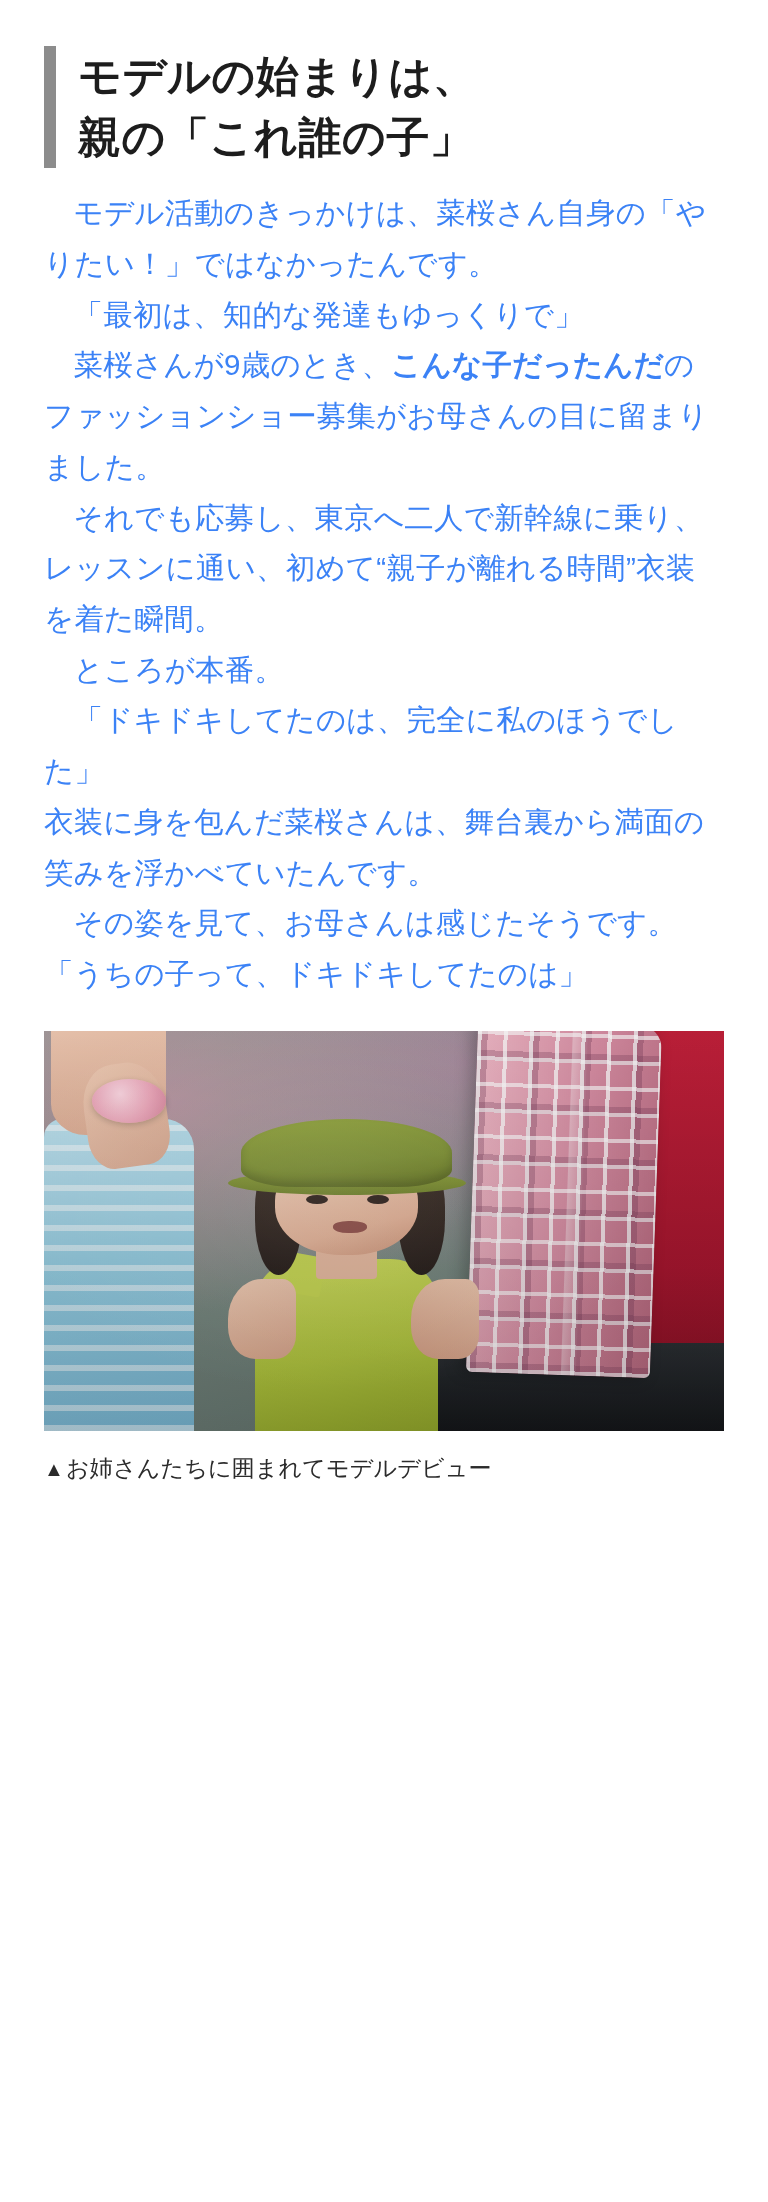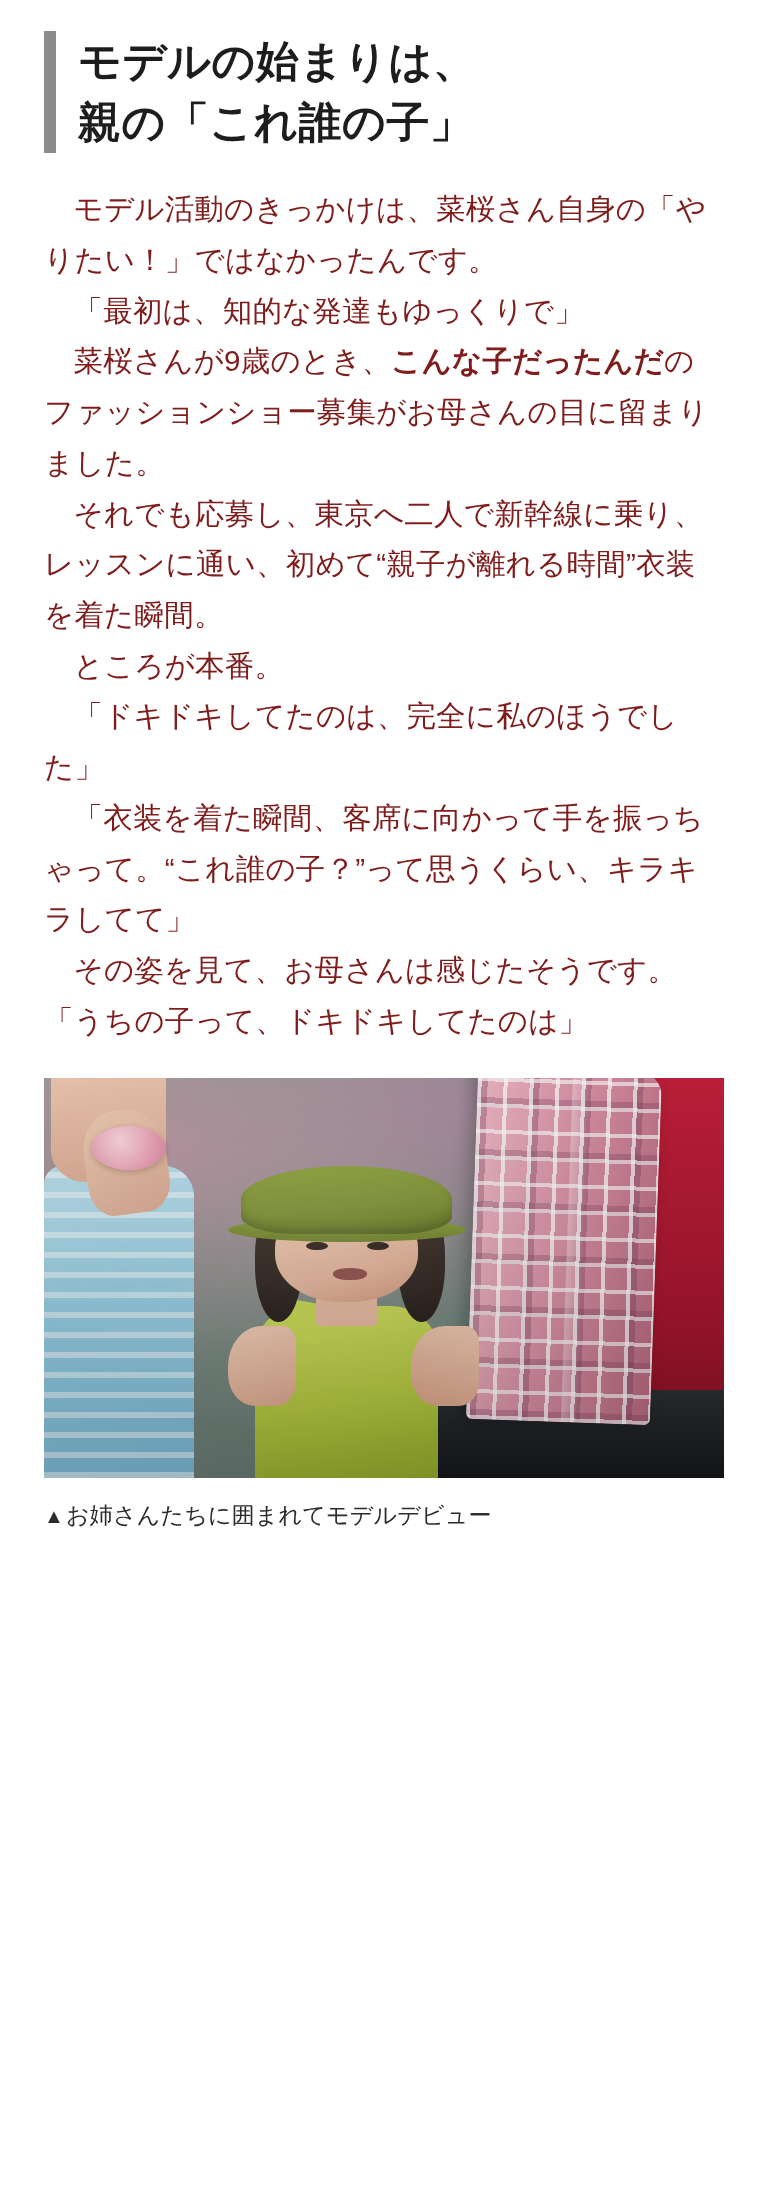--- a/index.html
+++ b/index.html
@@ -25,8 +25,8 @@
   .heading {
     display: flex;
     align-items: stretch;
-    padding-top: 31px;
-    margin-bottom: 31px;
+    padding-top: 46px;
+    margin-bottom: 20px;
   }
   .heading-bar {
     width: 12px;

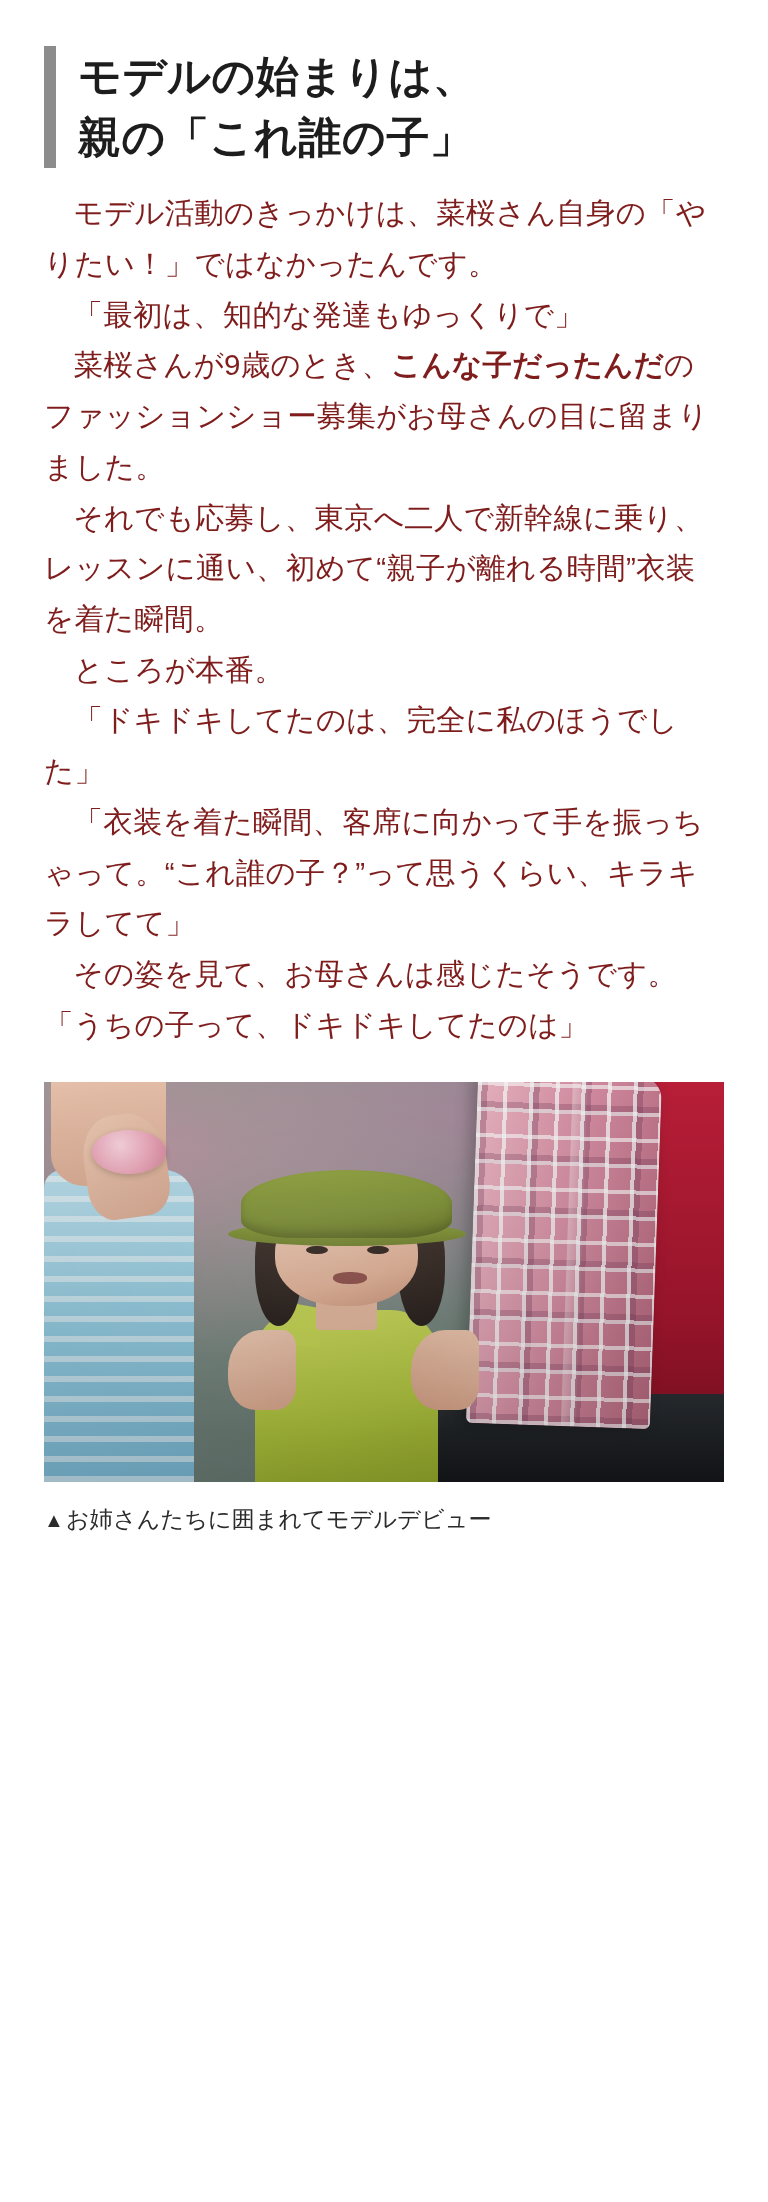--- a/index.html
+++ b/index.html
@@ -50,7 +50,7 @@
     font-size: 29.5px;
     line-height: 1.72;
     letter-spacing: 0.2px;
-    color: #7f1d1d;
+    color: #3b82f6;
   }
   .body-copy p {
     margin: 0;

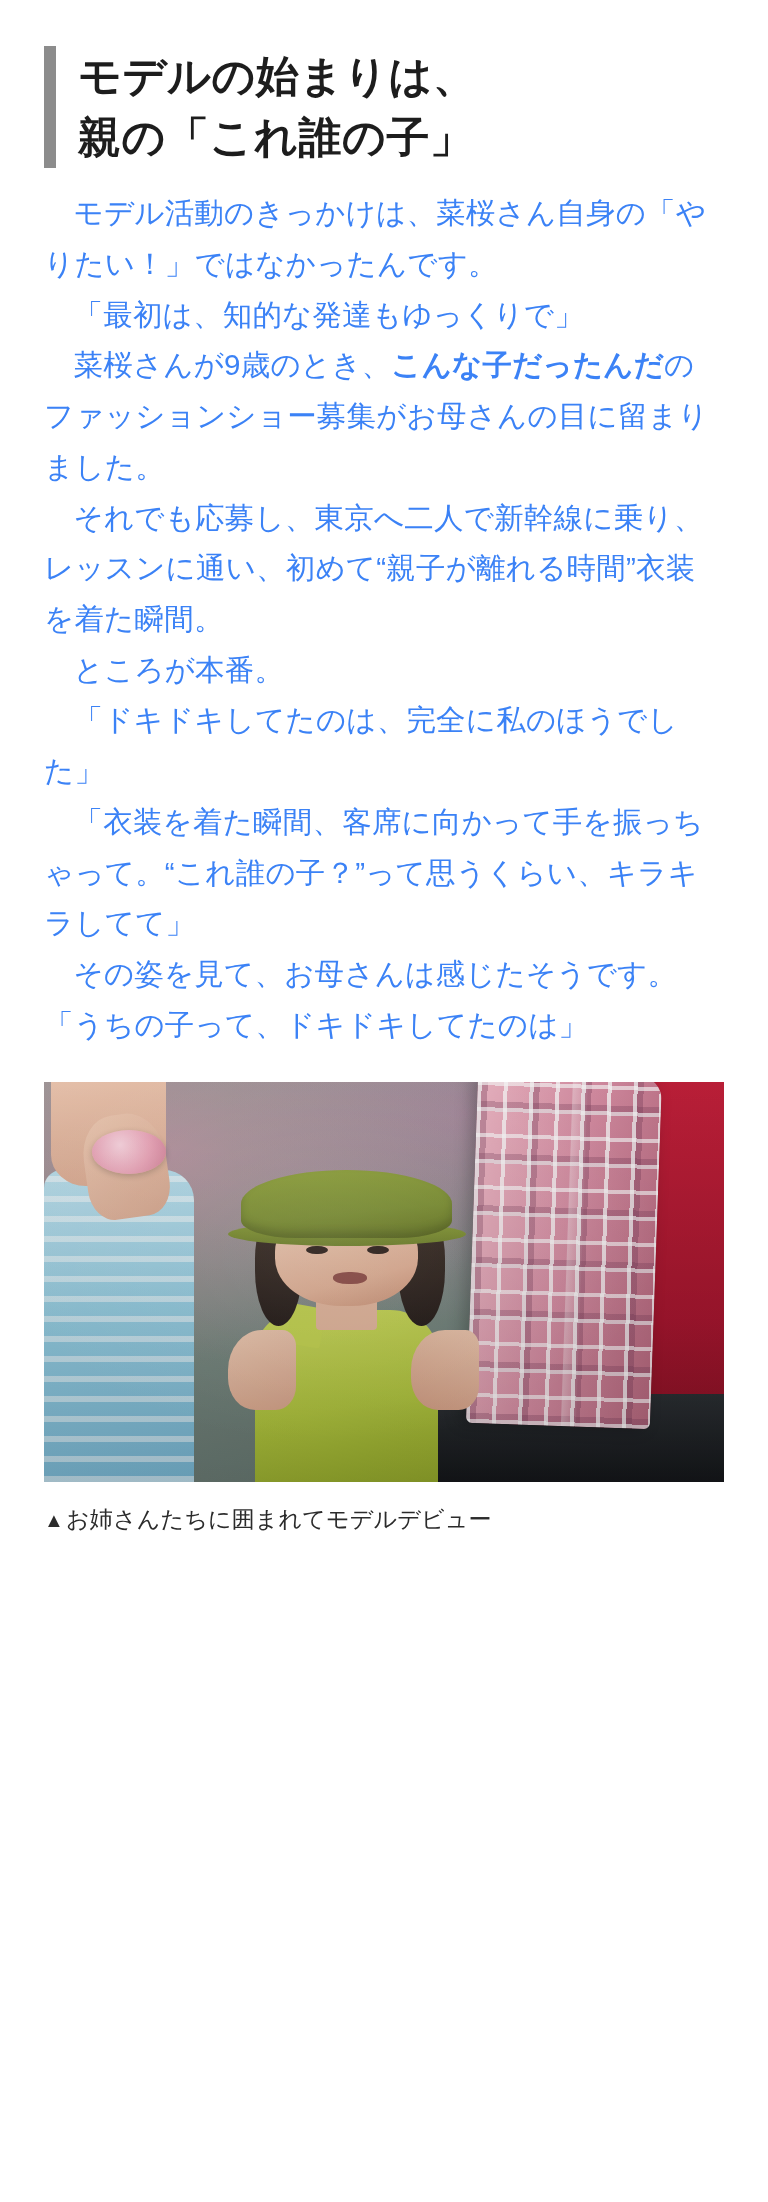--- a/index.html
+++ b/index.html
@@ -305,6 +305,7 @@
     <p class="indent">それでも応募し、東京へ二人で新幹線に乗り、レッスンに通い、初めて“親子が離れる時間”衣装を着た瞬間。</p>
     <p class="indent">ところが本番。</p>
     <p class="indent">「ドキドキしてたのは、完全に私のほうでした」</p>
+    <p>衣装に身を包んだ菜桜さんは、舞台裏から満面の笑みを浮かべていたんです。</p>
     <p class="indent">「衣装を着た瞬間、客席に向かって手を振っちゃって。“これ誰の子？”って思うくらい、キラキラしてて」</p>
     <p class="indent">その姿を見て、お母さんは感じたそうです。</p>
     <p>「うちの子って、ドキドキしてたのは」</p>

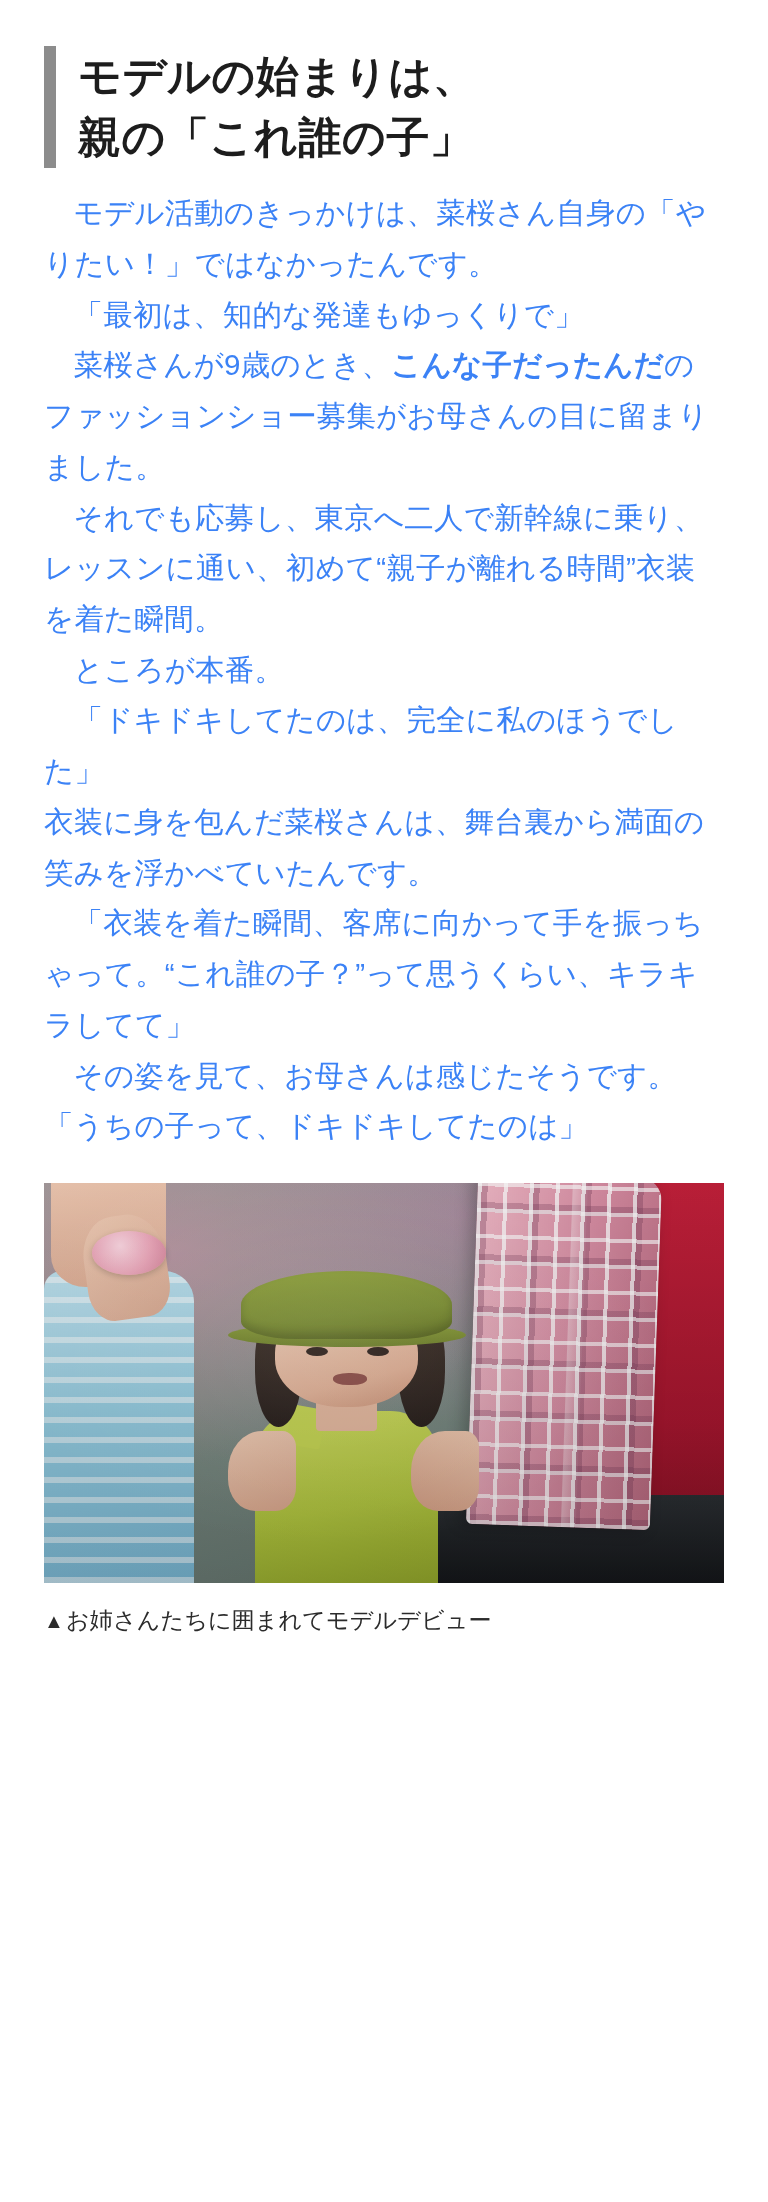--- a/index.html
+++ b/index.html
@@ -306,7 +306,6 @@
     <p class="indent">ところが本番。</p>
     <p class="indent">「ドキドキしてたのは、完全に私のほうでした」</p>
     <p>衣装に身を包んだ菜桜さんは、舞台裏から満面の笑みを浮かべていたんです。</p>
-    <p class="indent">「衣装を着た瞬間、客席に向かって手を振っちゃって。“これ誰の子？”って思うくらい、キラキラしてて」</p>
     <p class="indent">その姿を見て、お母さんは感じたそうです。</p>
     <p>「うちの子って、ドキドキしてたのは」</p>
   </div>

